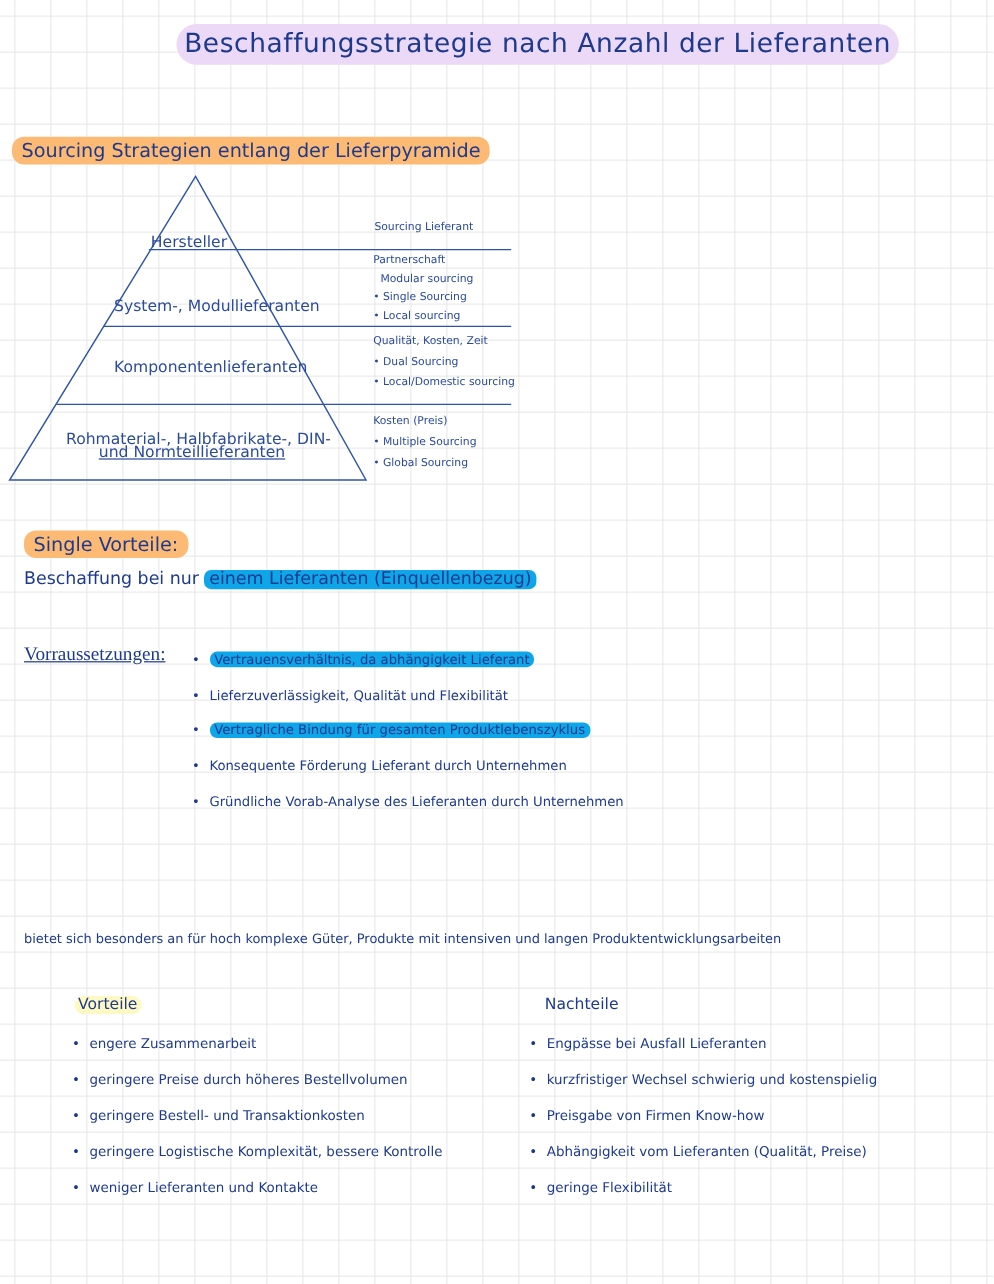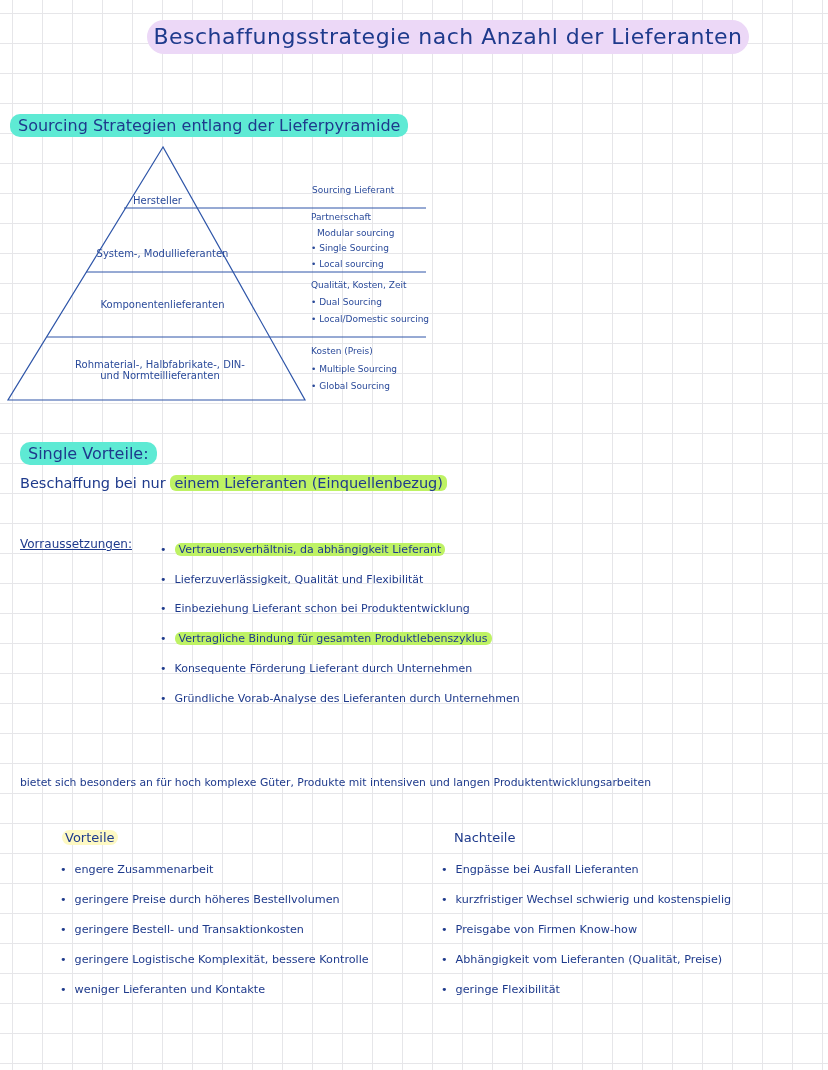--- a/index.html
+++ b/index.html
@@ -21,7 +21,7 @@
     background:#ecd8f7;border-radius:17px;
     font-size:22px;line-height:34px;text-align:center;letter-spacing:0.5px;margin-left:39px;
   }
-  .h-blue{background:#5eead4;border-radius:10px;padding:2px 8px;}
+  .h-blue{background:#fdba74;border-radius:10px;padding:2px 8px;}
   .section1{left:10px;top:116px;font-size:16px;}
   .pyr-label{font-size:10px;color:#2a4a9a;text-align:center;}
   .strat{font-size:9px;color:#2a4a9a;line-height:15.5px;}

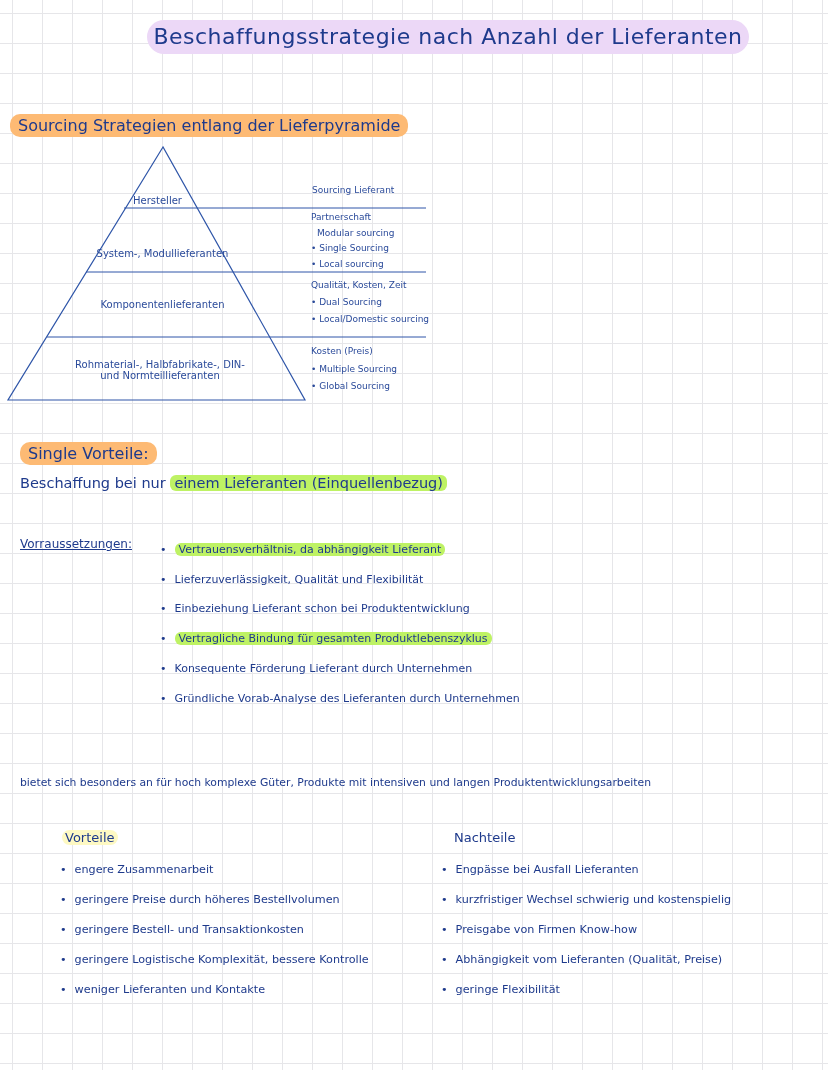--- a/index.html
+++ b/index.html
@@ -23,7 +23,7 @@
   }
   .h-blue{background:#fdba74;border-radius:10px;padding:2px 8px;}
   .section1{left:10px;top:116px;font-size:16px;}
-  .pyr-label{font-size:10px;color:#2a4a9a;text-align:center;}
+  .pyr-label{font-size:13px;color:#2a4a9a;text-align:center;}
   .strat{font-size:9px;color:#2a4a9a;line-height:15.5px;}
   .single-h{left:20px;top:444px;font-size:16px;}
   .single-def{left:20px;top:475px;font-size:14.5px;}

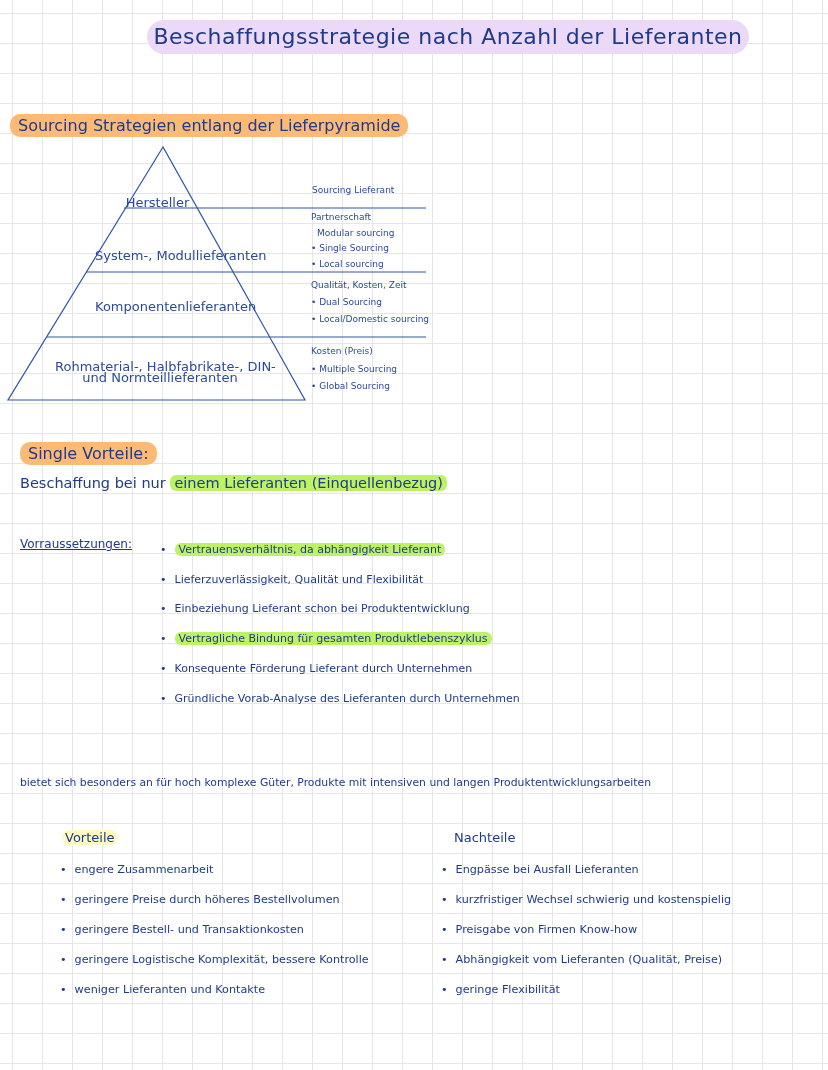--- a/index.html
+++ b/index.html
@@ -58,7 +58,7 @@
 <div class="abs pyr-label" style="left:95px;top:248px;width:135px;">System-, Modullieferanten</div>
 <div class="abs pyr-label" style="left:95px;top:299px;width:135px;">Komponentenlieferanten</div>
 <div class="abs pyr-label" style="left:55px;top:359px;width:210px;">Rohmaterial-, Halbfabrikate-, DIN-</div>
-<div class="abs pyr-label" style="left:55px;top:370px;width:210px;">und Normteillieferanten</div>
+<div class="abs pyr-label" style="left:55px;top:370px;width:210px;text-decoration:underline;">und Normteillieferanten</div>
 
 <div class="abs strat" style="left:312px;top:183px;">Sourcing Lieferant</div>
 

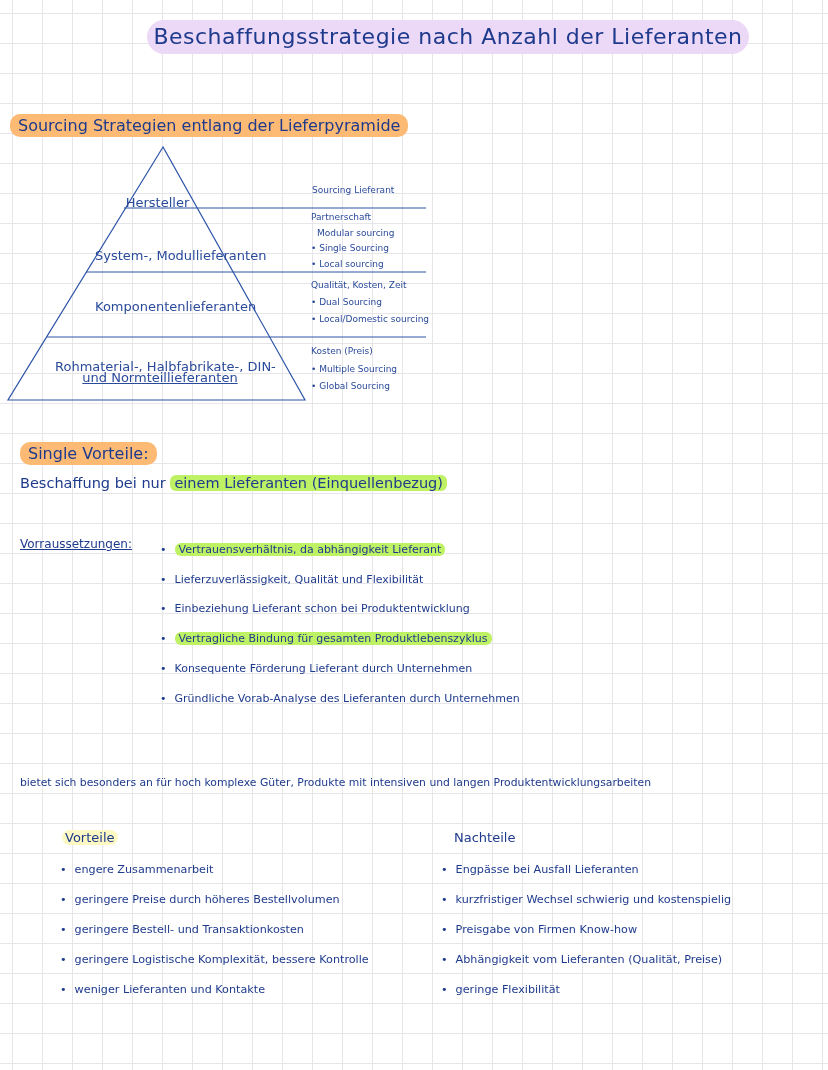--- a/index.html
+++ b/index.html
@@ -27,7 +27,7 @@
   .strat{font-size:9px;color:#2a4a9a;line-height:15.5px;}
   .single-h{left:20px;top:444px;font-size:16px;}
   .single-def{left:20px;top:475px;font-size:14.5px;}
-  .hl-green{background:#bef264;border-radius:6px;padding:0 4px;text-align:right;}
+  .hl-green{background:#0ea5e9;border-radius:6px;padding:0 4px;text-align:right;}
   .req-h{left:20px;top:537px;font-size:12px;text-decoration:underline;}
   .req-list{left:160px;top:535px;font-size:11px;line-height:29.7px;margin:0;padding:0;list-style:none;}
   .req-list li::before{content:"•";margin-right:8px;}

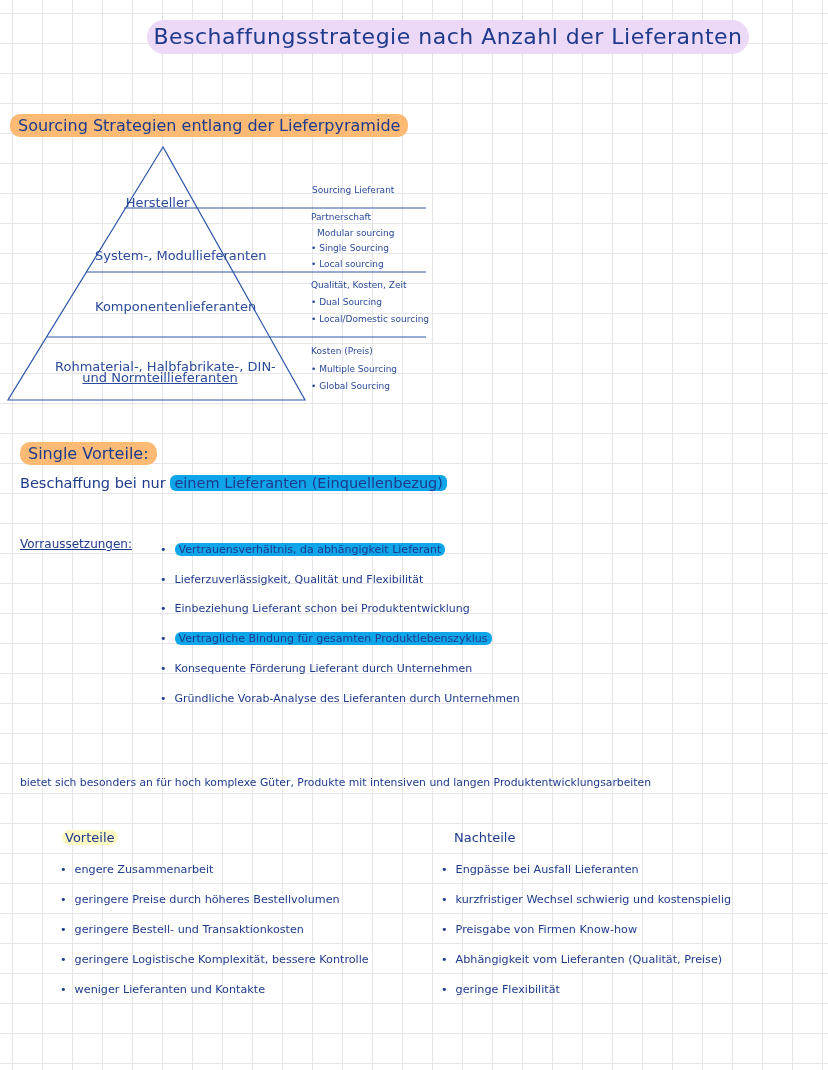--- a/index.html
+++ b/index.html
@@ -28,7 +28,7 @@
   .single-h{left:20px;top:444px;font-size:16px;}
   .single-def{left:20px;top:475px;font-size:14.5px;}
   .hl-green{background:#0ea5e9;border-radius:6px;padding:0 4px;text-align:right;}
-  .req-h{left:20px;top:537px;font-size:12px;text-decoration:underline;}
+  .req-h{left:20px;top:537px;font-size:16px;text-decoration:underline;font-family:Liberation Serif, serif;}
   .req-list{left:160px;top:535px;font-size:11px;line-height:29.7px;margin:0;padding:0;list-style:none;}
   .req-list li::before{content:"•";margin-right:8px;}
   .offer{left:20px;top:776px;font-size:10.8px;}

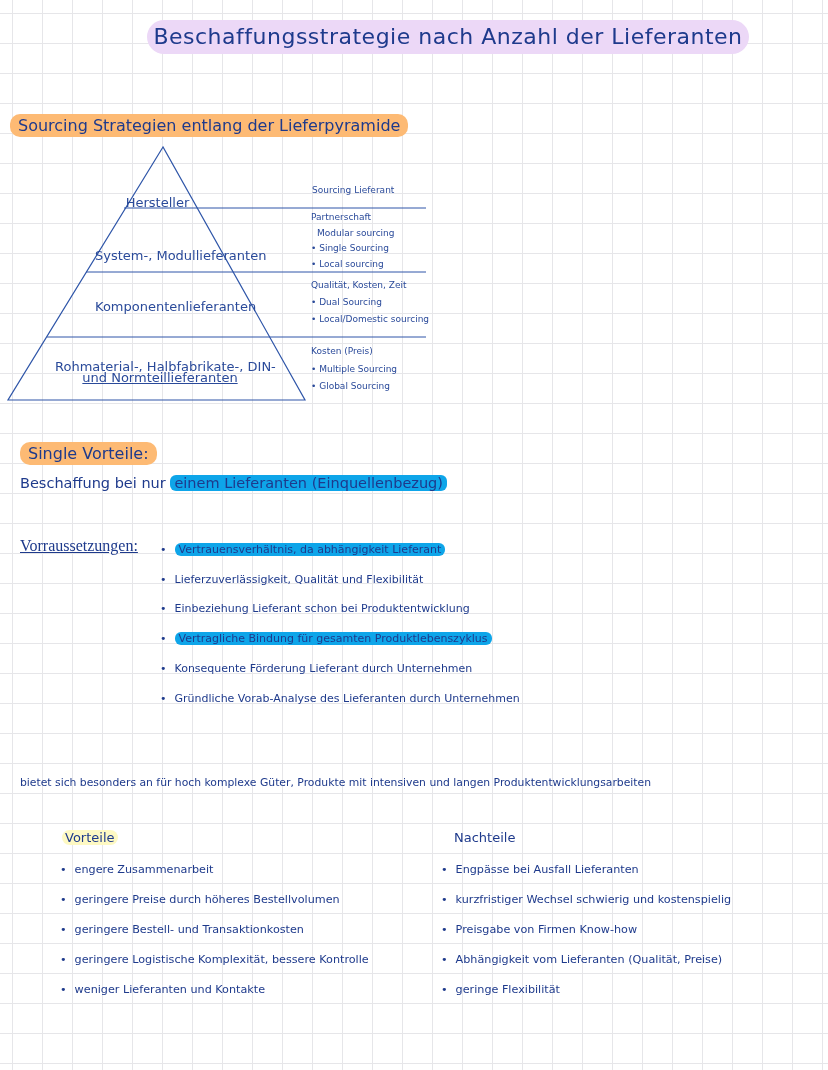--- a/index.html
+++ b/index.html
@@ -95,7 +95,6 @@
 <ul class="abs req-list ink">
   <li><span class="hl-green">Vertrauensverhältnis, da abhängigkeit Lieferant</span></li>
   <li><span>Lieferzuverlässigkeit, Qualität und Flexibilität</span></li>
-  <li><span>Einbeziehung Lieferant schon bei Produktentwicklung</span></li>
   <li><span class="hl-green">Vertragliche Bindung für gesamten Produktlebenszyklus</span></li>
   <li><span>Konsequente Förderung Lieferant durch Unternehmen</span></li>
   <li><span>Gründliche Vorab-Analyse des Lieferanten durch Unternehmen</span></li>

